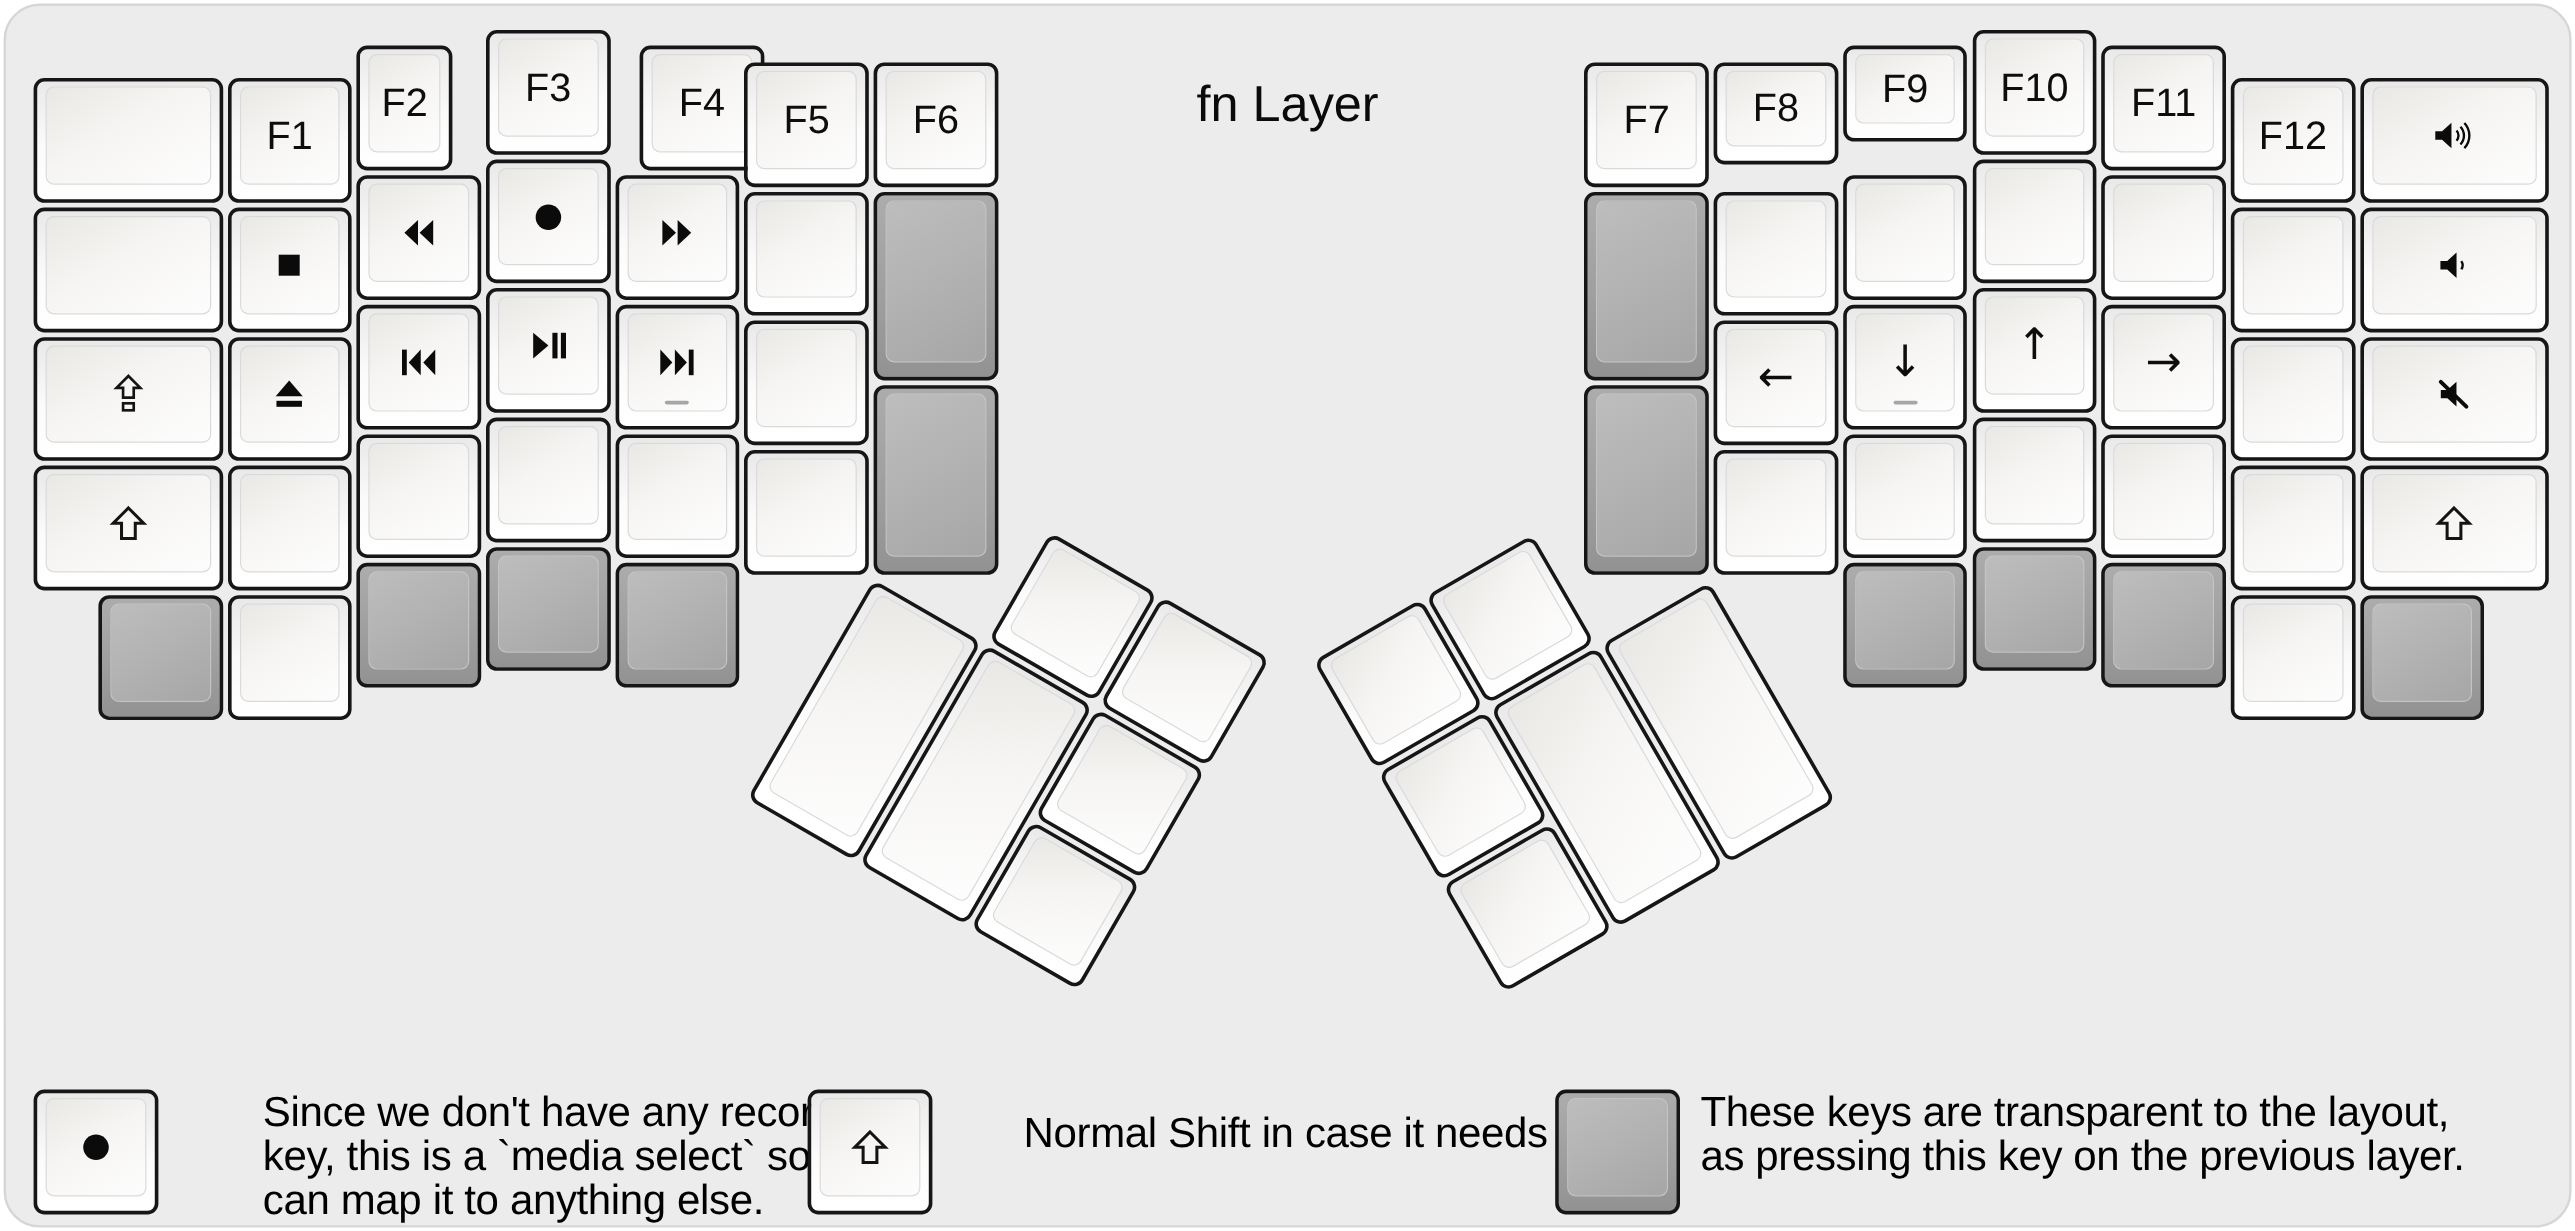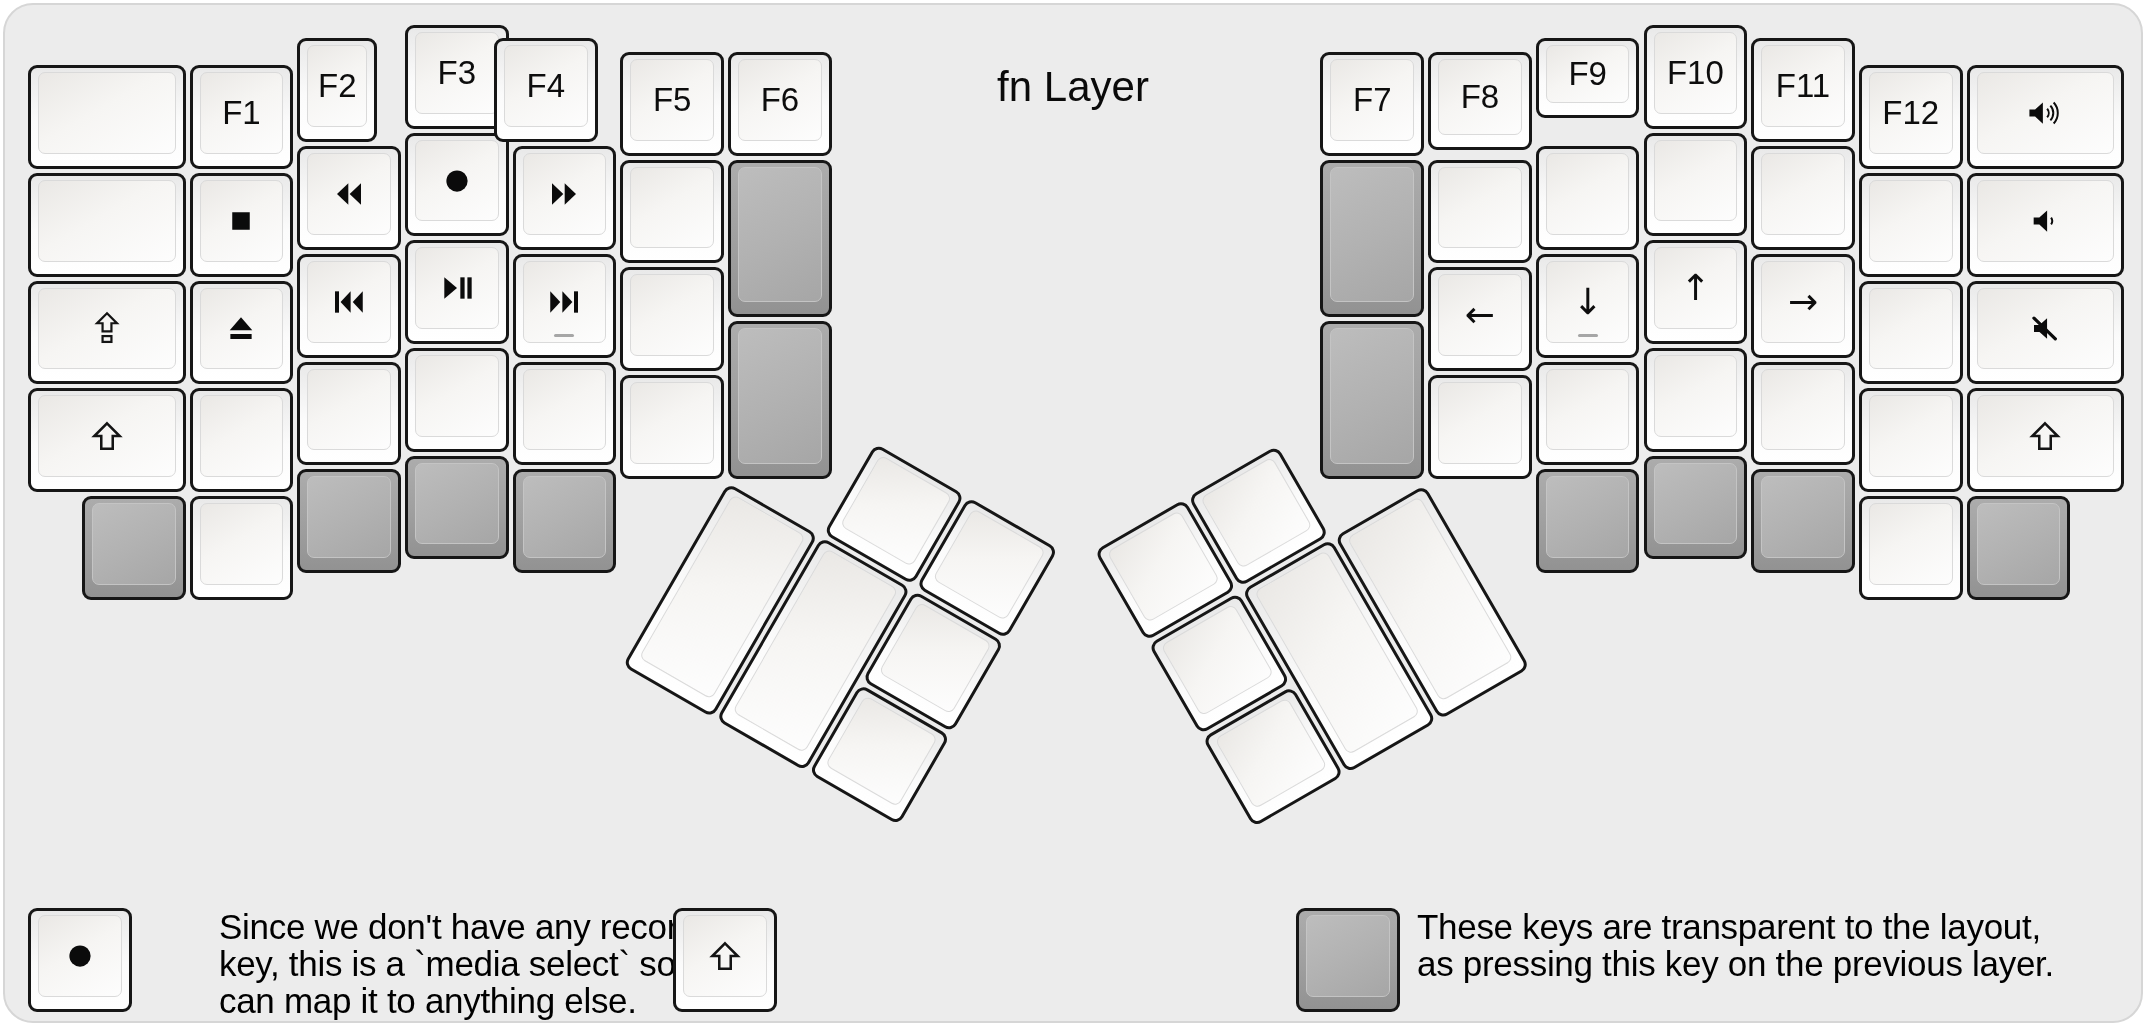--- a/index.html
+++ b/index.html
@@ -128,7 +128,7 @@
       <div class="key w" style="width: 103.7px; height: 103.7px; left: 399.95px; top: 343.1px;">
         <div class="keytop"></div>
       </div>
-      <div class="key w" style="width: 103.7px; height: 103.7px; left: 489px; top: 33.4625px;">
+      <div class="key w" style="width: 103.7px; height: 103.7px; left: 528px; top: 33.4625px;">
         <div class="keytop">
           <span class="klabel">F4</span>
         </div>

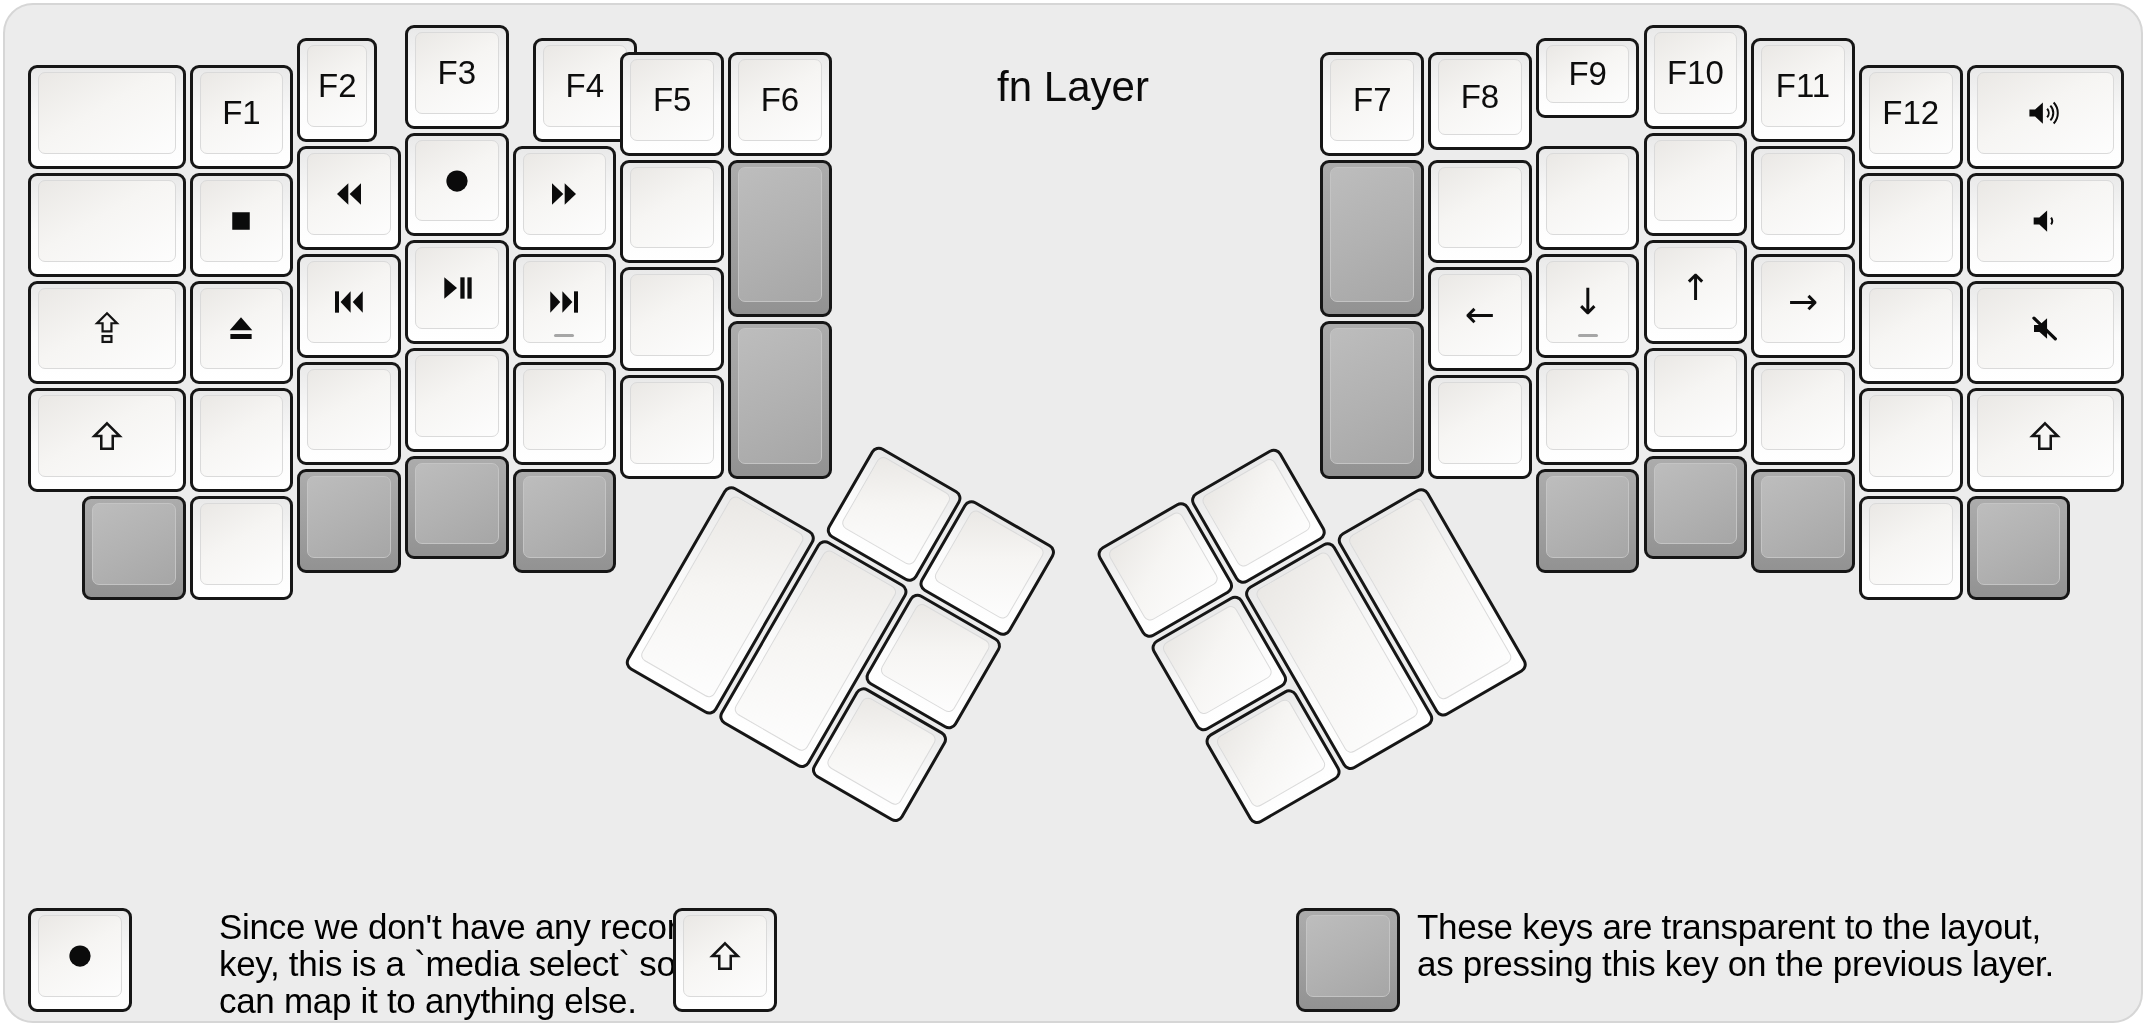--- a/index.html
+++ b/index.html
@@ -205,7 +205,7 @@
       <div class="key g" style="width: 103.7px; height: 157.55px; left: 1315.4px; top: 316.175px;">
         <div class="keytop"></div>
       </div>
-      <div class="key w" style="width: 103.7px; height: 98px; left: 1423.1px; top: 46.925px;">
+      <div class="key w" style="width: 103.7px; height: 85px; left: 1423.1px; top: 46.925px;">
         <div class="keytop">
           <span class="klabel">F8</span>
         </div>

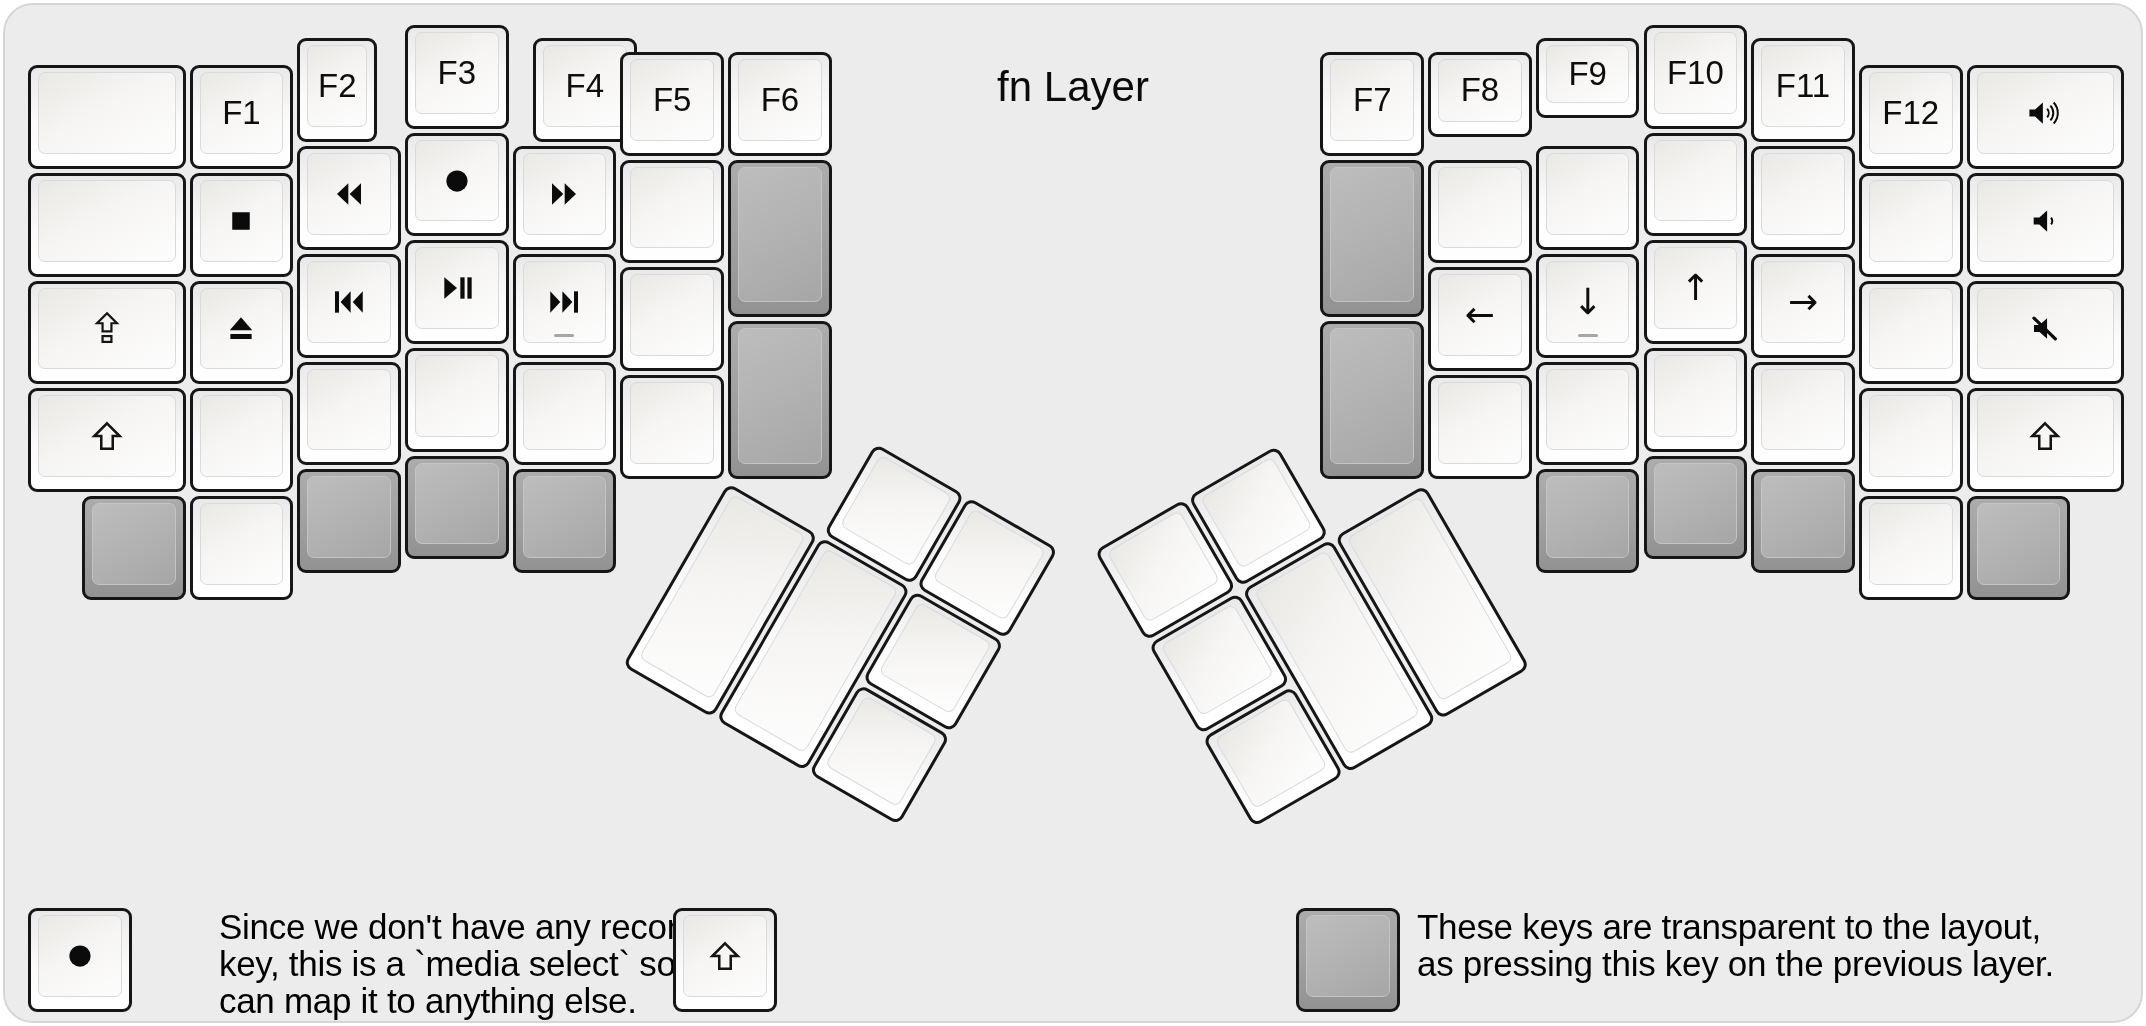--- a/index.html
+++ b/index.html
@@ -394,6 +394,7 @@
         </div>
       </div>
       <div class="legend-text" style="left: 848px; top: 921px;">
+        <div>Normal Shift in case it needs</div>
       </div>
       <div class="key g" style="width: 103.7px; height: 103.7px; left: 1291px; top: 903px;">
         <div class="keytop"></div>

